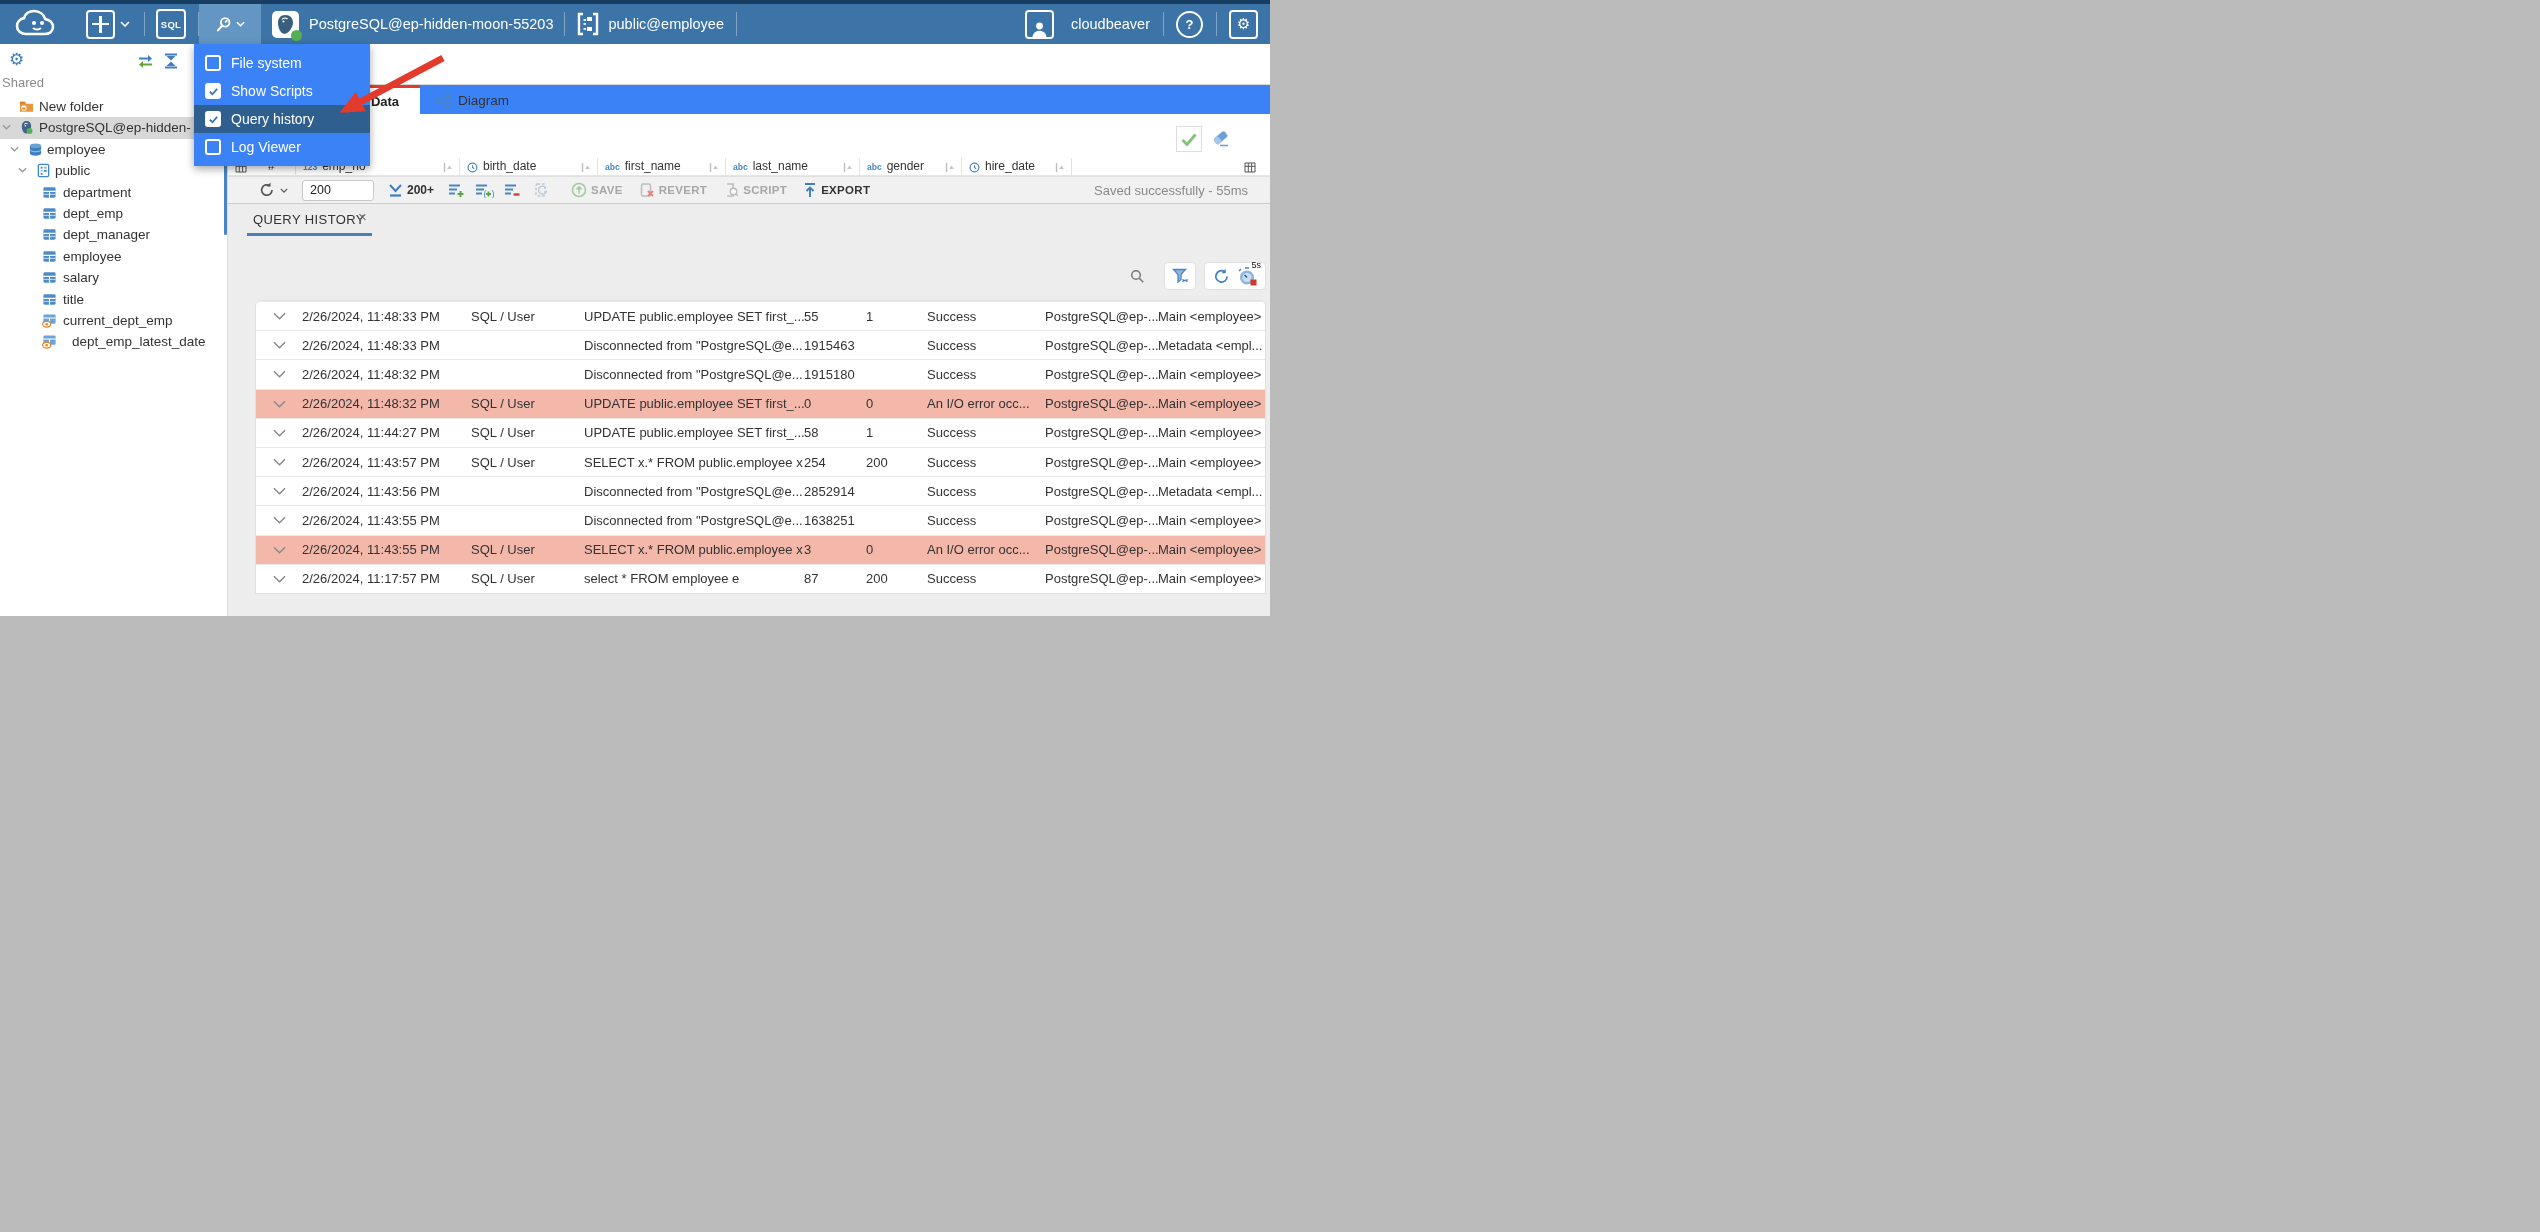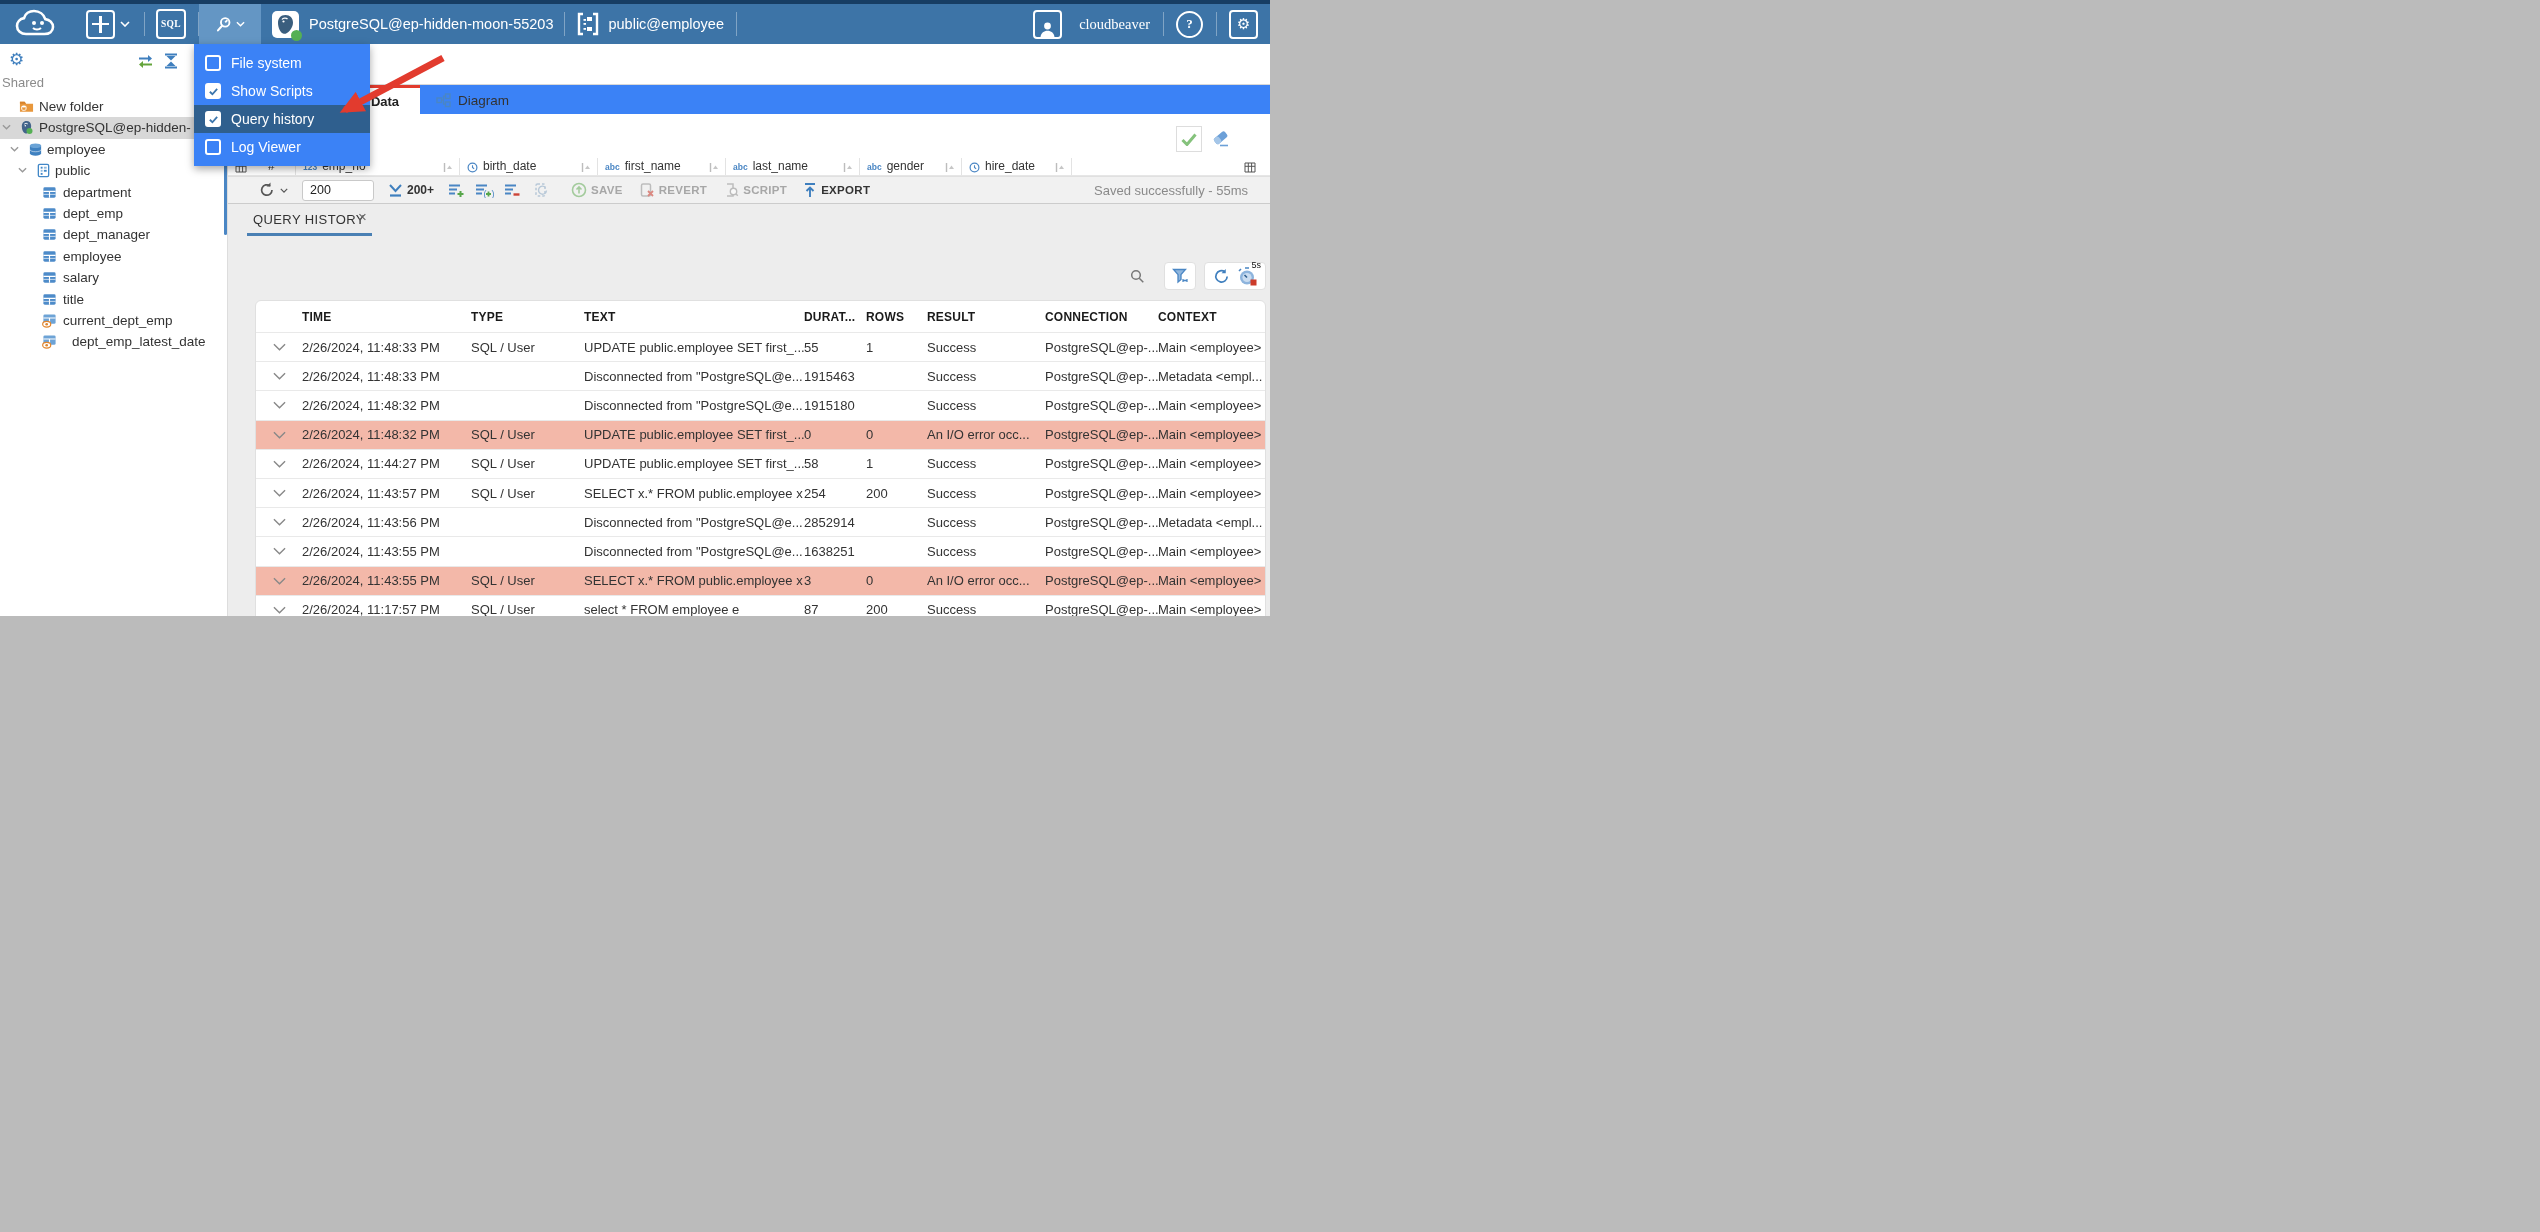--- a/index.html
+++ b/index.html
@@ -11,7 +11,7 @@
           padding-top:4px;display:flex;align-items:center;z-index:30;}
   .topbar::before{content:"";position:absolute;left:0;top:0;right:0;height:4px;background:#173d63;}
   .tb-sep{width:1px;height:24px;background:rgba(255,255,255,.35);flex:0 0 auto;}
-  .tb-ic{flex:0 0 auto;display:flex;align-items:center;justify-content:center;cursor:pointer;font-family:Liberation Serif, serif;}
+  .tb-ic{flex:0 0 auto;display:flex;align-items:center;justify-content:center;cursor:pointer;}
   .tb-label{color:#fff;font-size:14.5px;white-space:nowrap;}
   .sqlbox{width:26px;height:26px;border:2px solid #fff;border-radius:4px;color:#fff;font-weight:bold;
           font-size:9.5px;display:flex;align-items:center;justify-content:center;letter-spacing:.3px;}

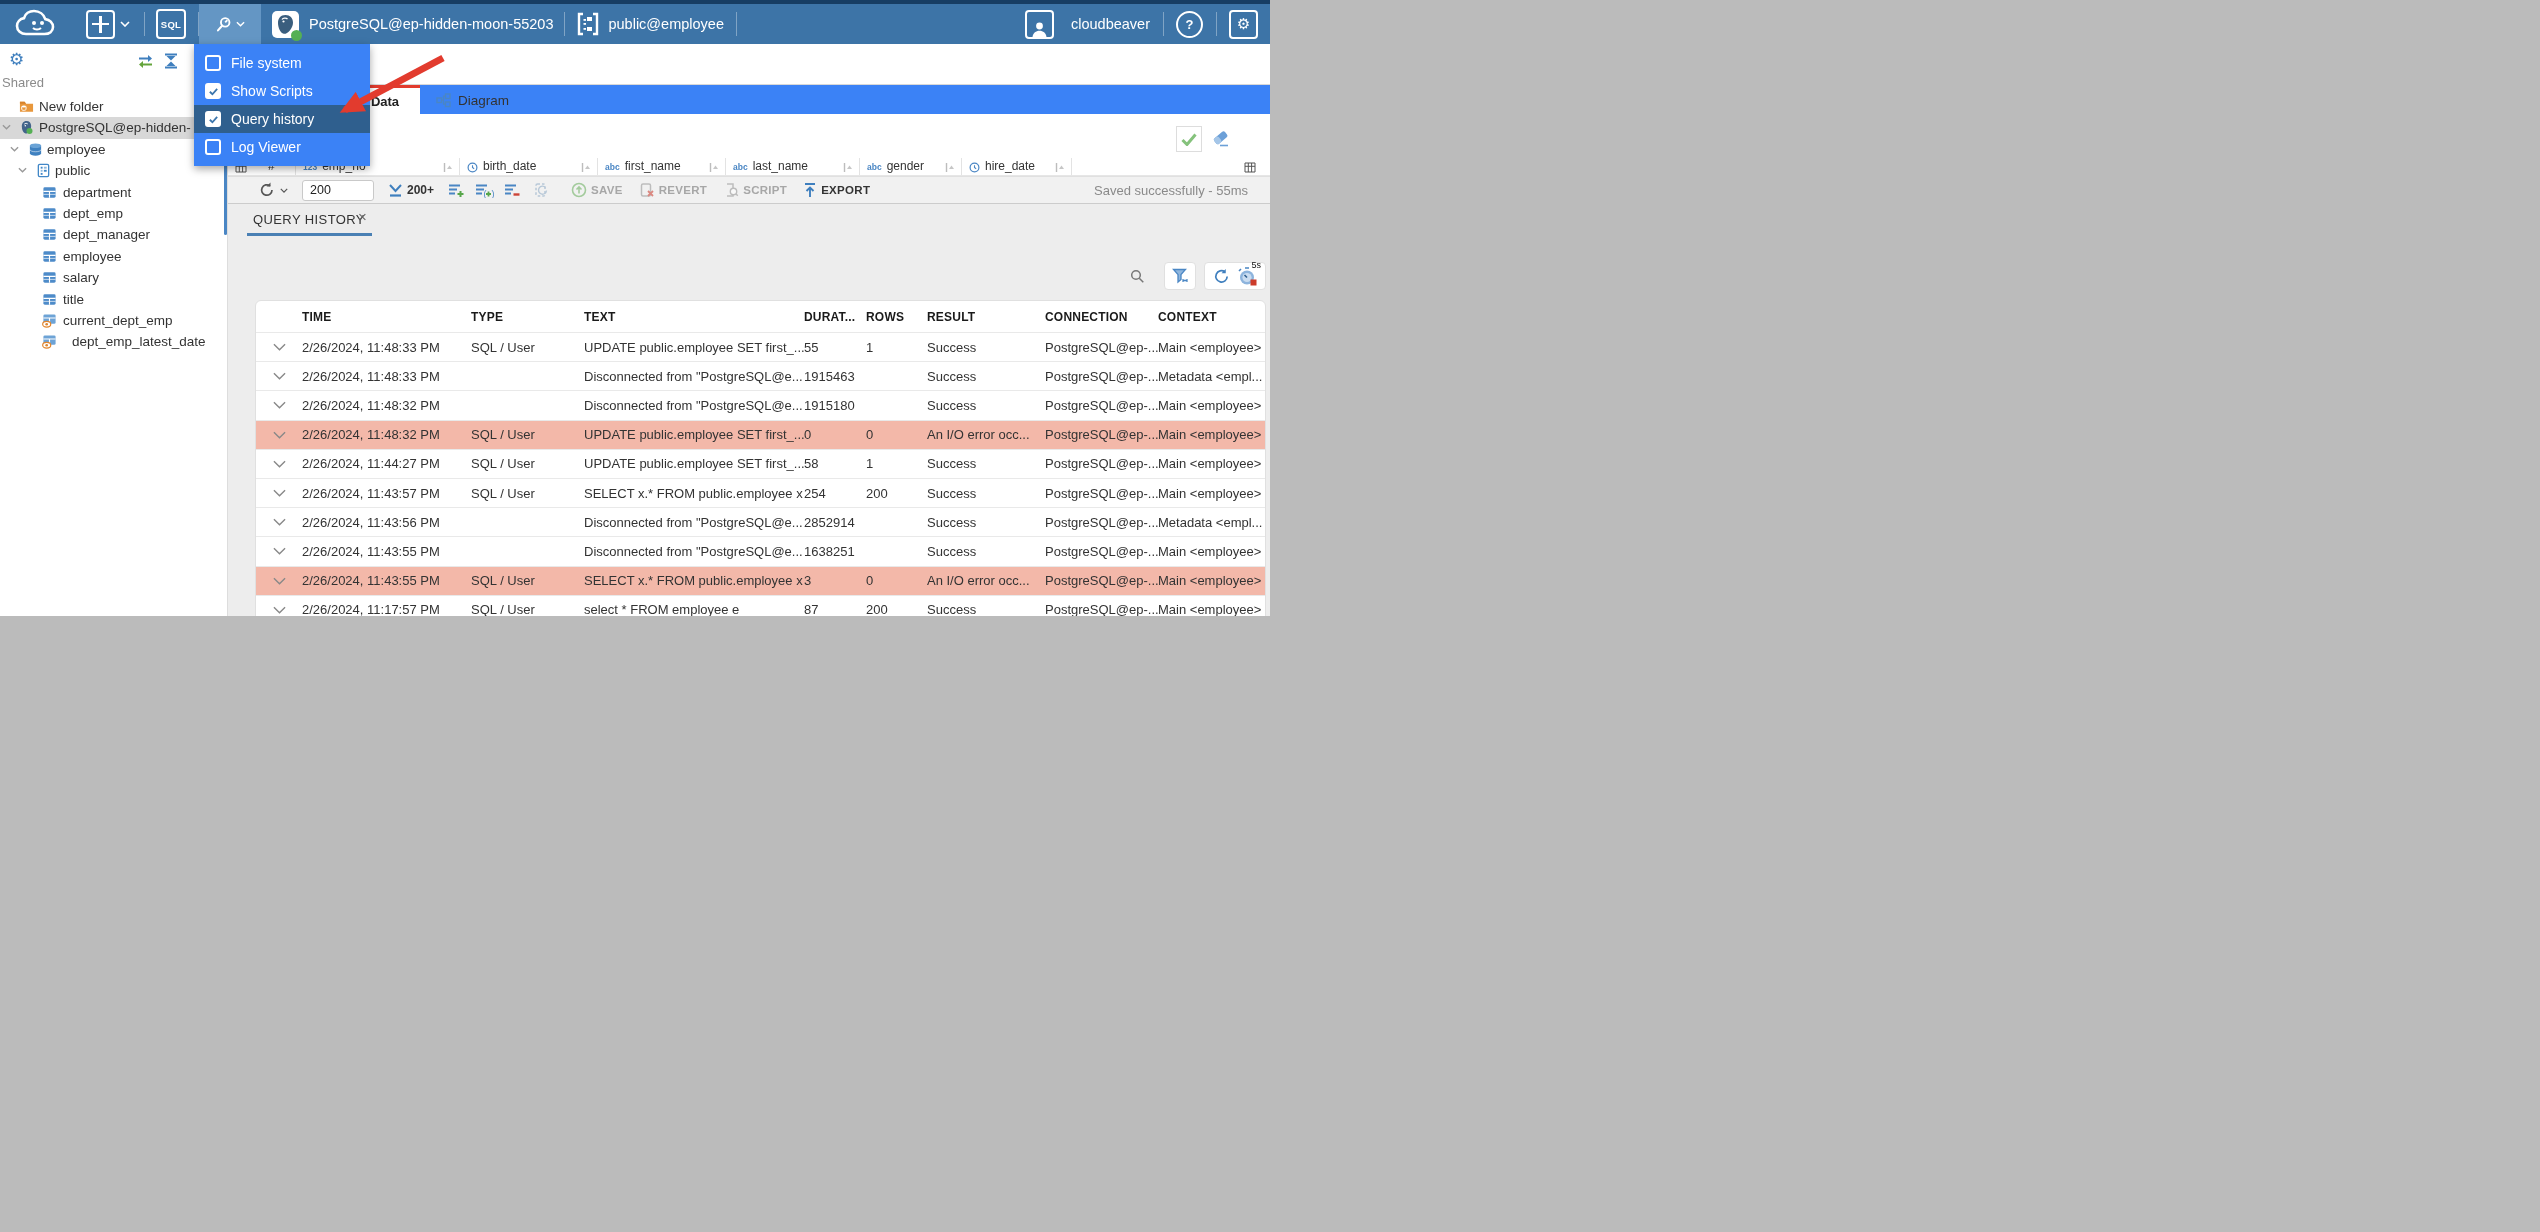--- a/index.html
+++ b/index.html
@@ -582,17 +582,6 @@
         </span>
       </span>
       <div class="qh-table">
-        <div class="qh-row qh-head" id="qh-head">
-            <div></div>
-            <div class="qh-h qh-cell">TIME</div>
-            <div class="qh-h qh-cell">TYPE</div>
-            <div class="qh-h qh-cell">TEXT</div>
-            <div class="qh-h qh-cell">DURAT...</div>
-            <div class="qh-h qh-cell">ROWS</div>
-            <div class="qh-h qh-cell">RESULT</div>
-            <div class="qh-h qh-cell">CONNECTION</div>
-            <div class="qh-h qh-cell">CONTEXT</div>
-          </div>
         <div id="qh-body">
             <div class="qh-row qh-r">
               <div class="qh-exp">

